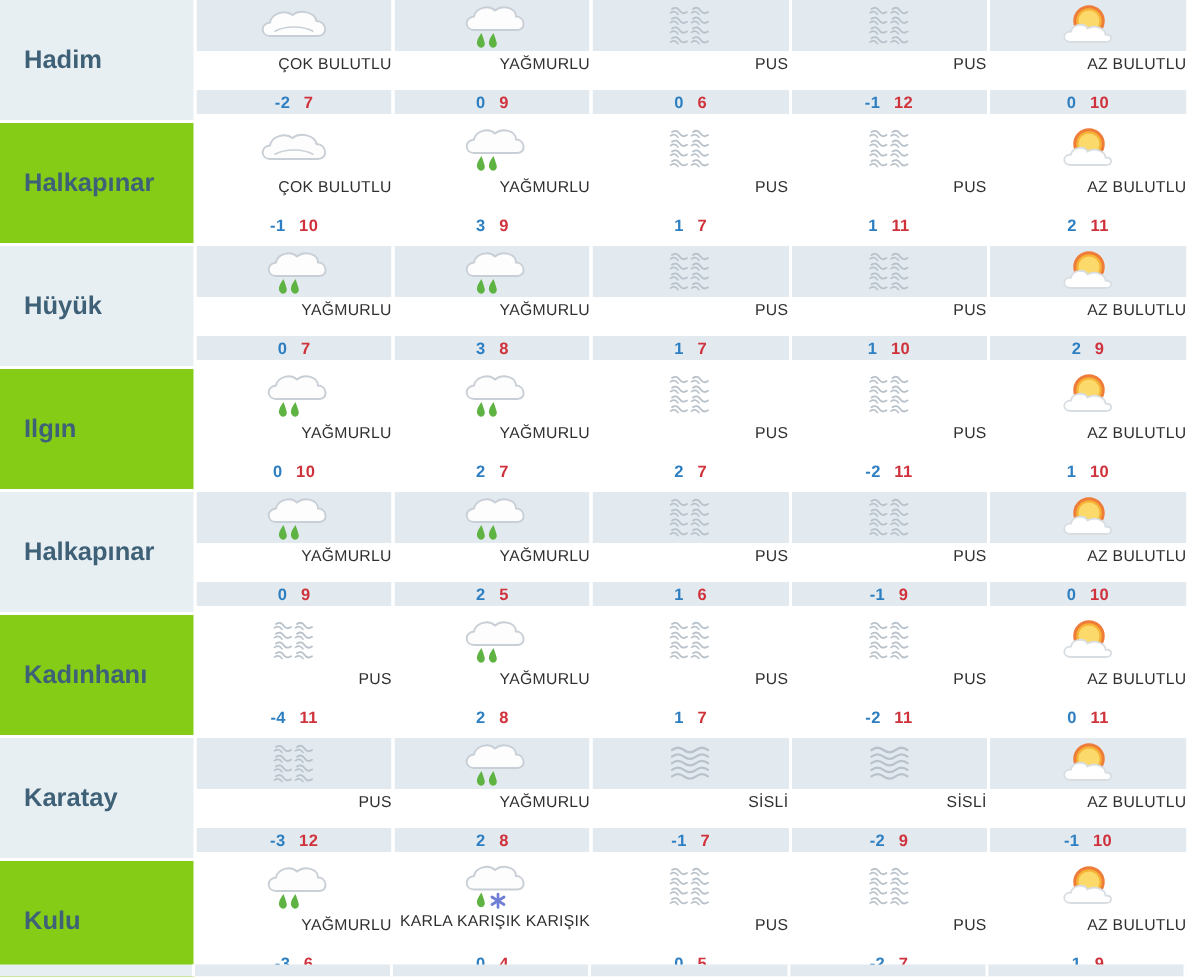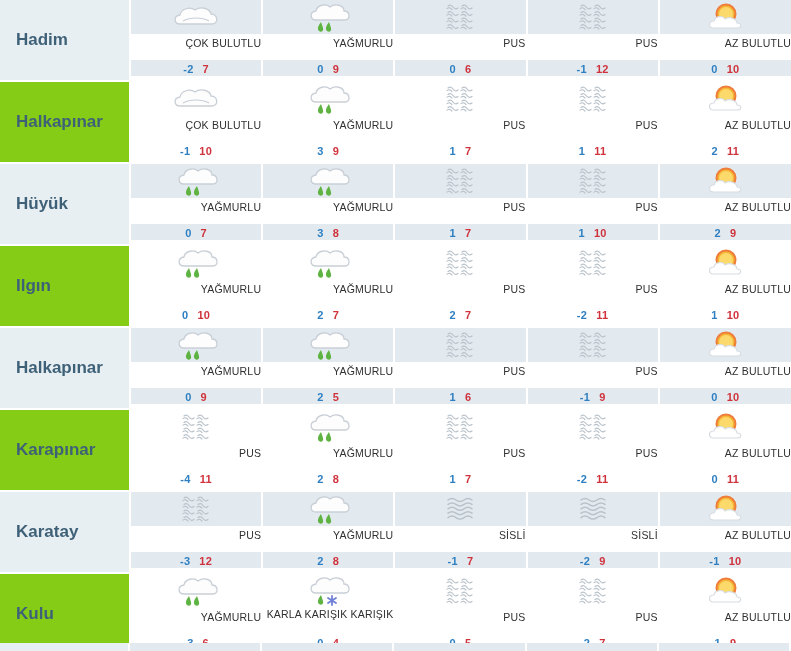--- a/index.html
+++ b/index.html
@@ -493,7 +493,7 @@
         </td>
       </tr>
       <tr class="row-even">
-        <td class="city-cell">Karapınar</td>
+        <td class="city-cell">Kadınhanı</td>
         <td class="day-cell">
           <div class="band band-icon"><span class="wicon"><svg width="52" height="32" viewBox="0 0 52 32">
                 <path d="M14 4 q3 -2 5 1 q2 3 5 1" fill="none" stroke="#b9c2ca" stroke-width="1.2" stroke-linecap="round"></path>

